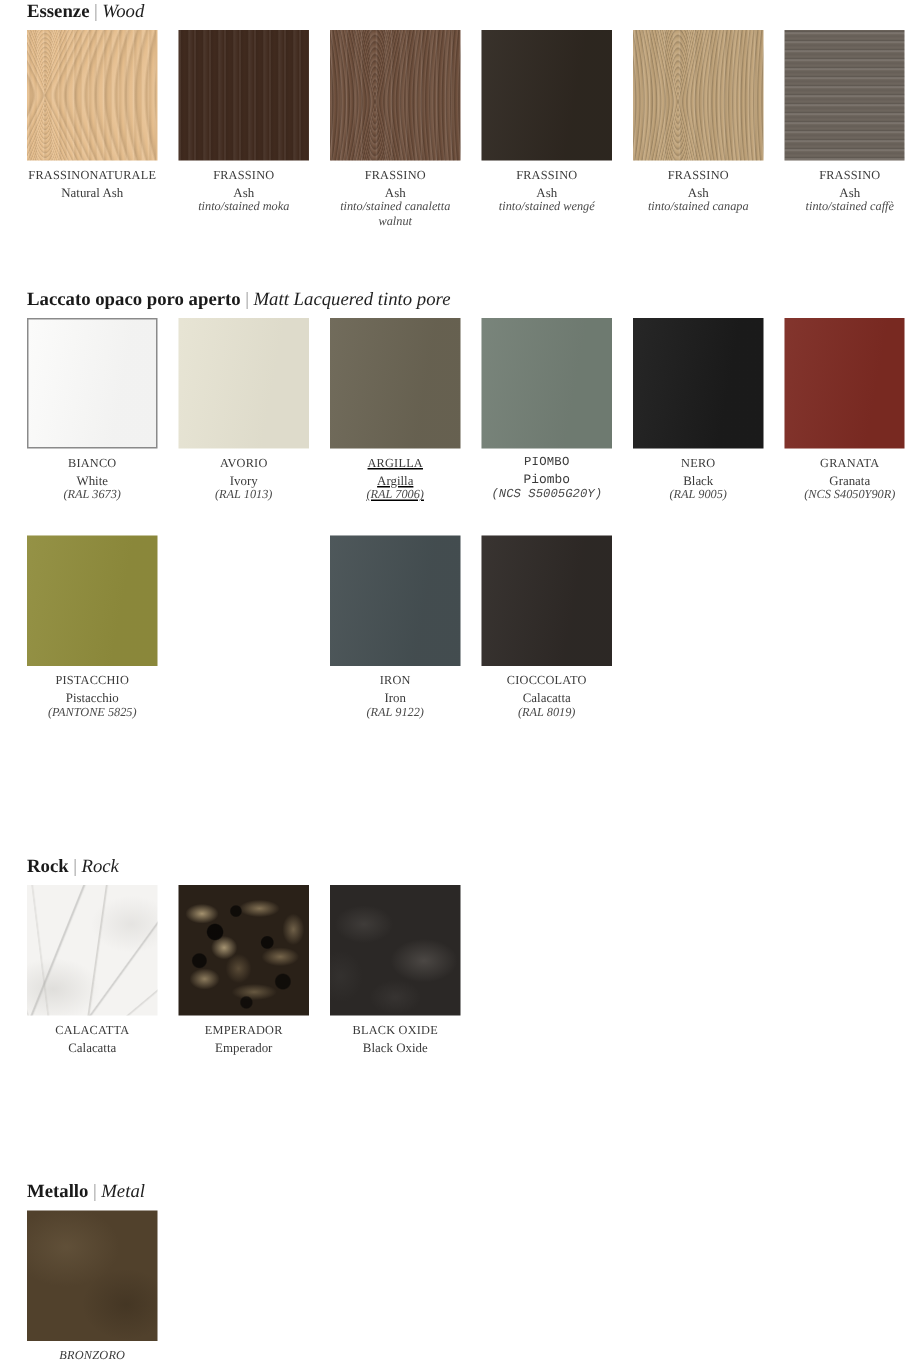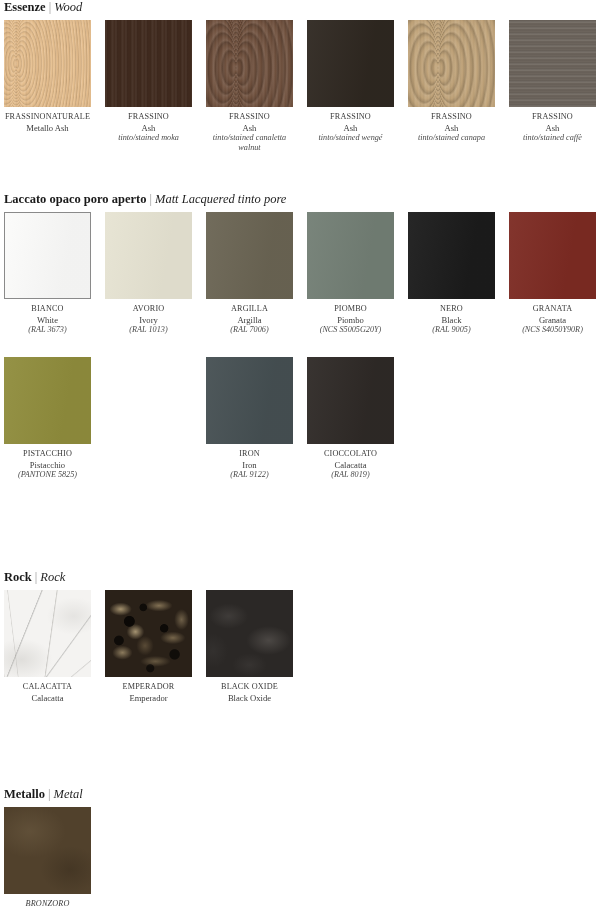--- a/index.html
+++ b/index.html
@@ -13,7 +13,7 @@
   }
   .page { position: relative; width: 603px; height: 911px; overflow: hidden; }
 
-  .section { position: absolute; left: 0; width: 521px; }
+  .section { position: absolute; left: 14px; width: 521px; }
 
   .section-header {
     padding-left: 4px;

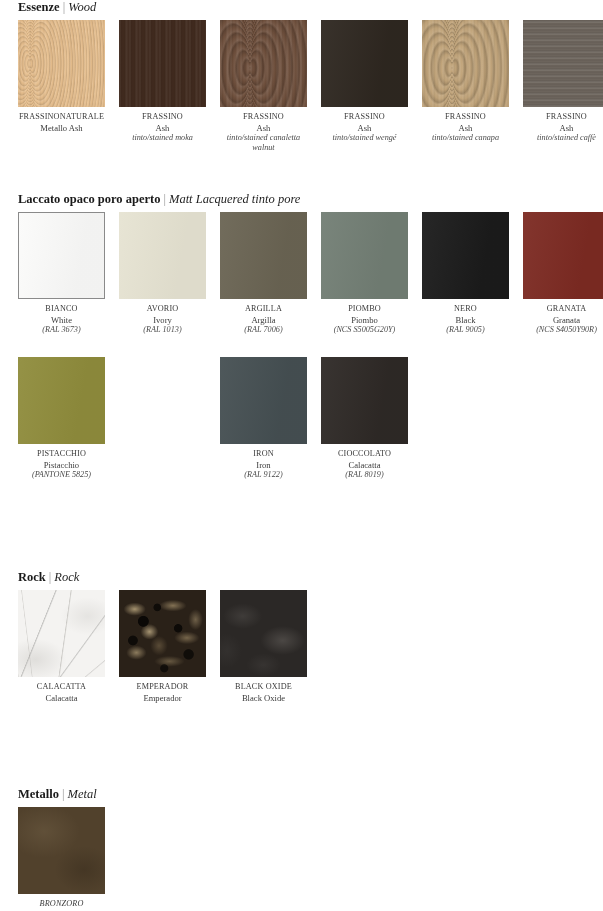--- a/index.html
+++ b/index.html
@@ -198,7 +198,7 @@
             <div class="chip tex-grain tex-rings" style="background: rgb(229, 189, 140);"></div>
             <div class="labels">
               <div class="lbl-it">FRASSINONATURALE</div>
-              <div class="lbl-en">Metallo Ash</div>
+              <div class="lbl-en">Natural Ash</div>
             </div>
           </div>
           <div class="swatch" style="left: 105px; top: 0px;">

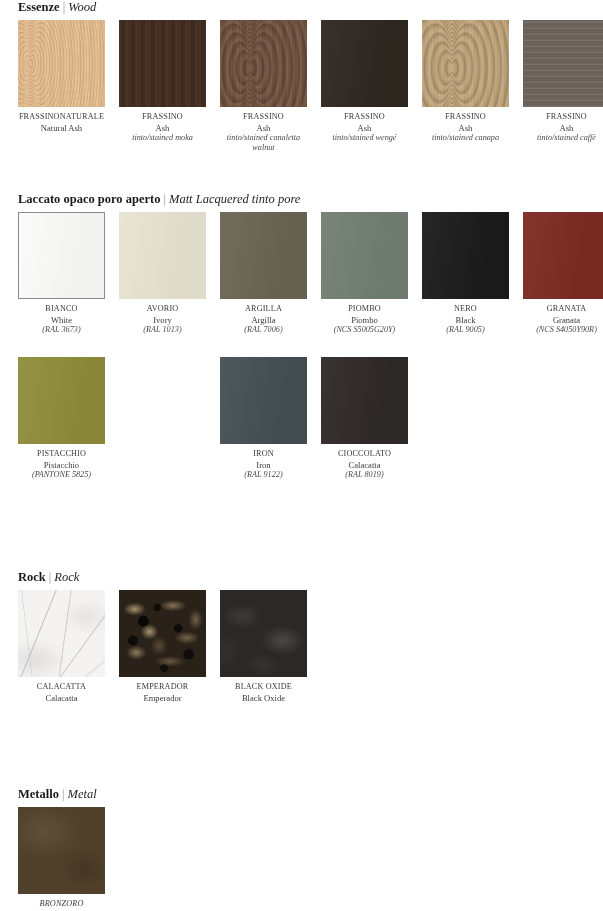--- a/index.html
+++ b/index.html
@@ -262,7 +262,7 @@
               <div class="lbl-note">(RAL 1013)</div>
             </div>
           </div>
-          <div class="swatch" style="left: 206px; top: 0px;">
+          <div class="swatch" style="left: 206px; top: 0px; text-decoration: underline;">
             <div class="chip sheen" style="background: rgb(106, 100, 83);"></div>
             <div class="labels">
               <div class="lbl-it">ARGILLA</div>

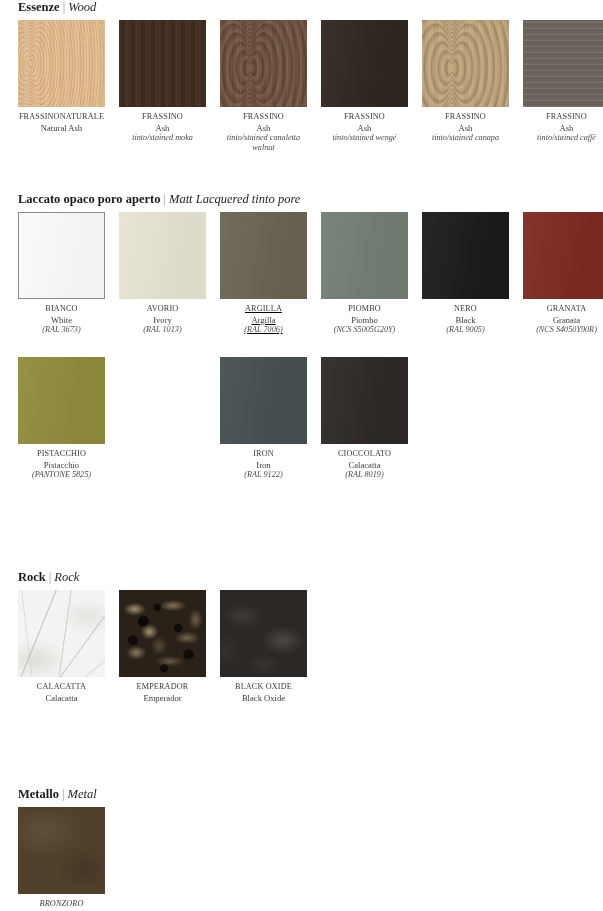--- a/index.html
+++ b/index.html
@@ -270,7 +270,7 @@
               <div class="lbl-note">(RAL 7006)</div>
             </div>
           </div>
-          <div class="swatch" style="left: 307px; top: 0px;">
+          <div class="swatch" style="left: 307px; top: 0px; font-family: Liberation Mono, monospace;">
             <div class="chip sheen" style="background: rgb(114, 126, 116);"></div>
             <div class="labels">
               <div class="lbl-it">PIOMBO</div>

